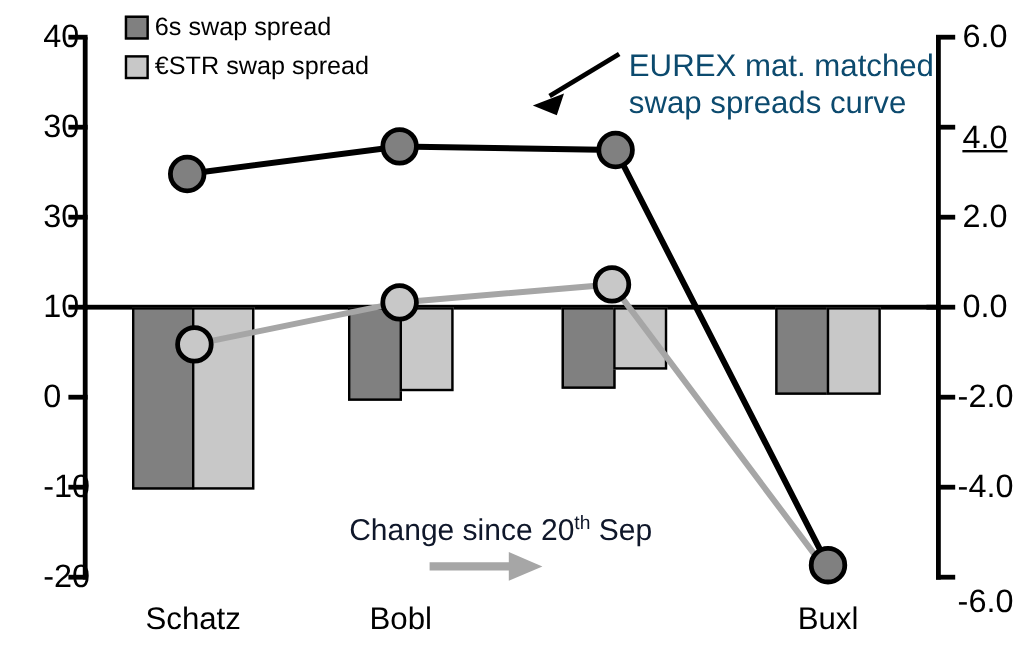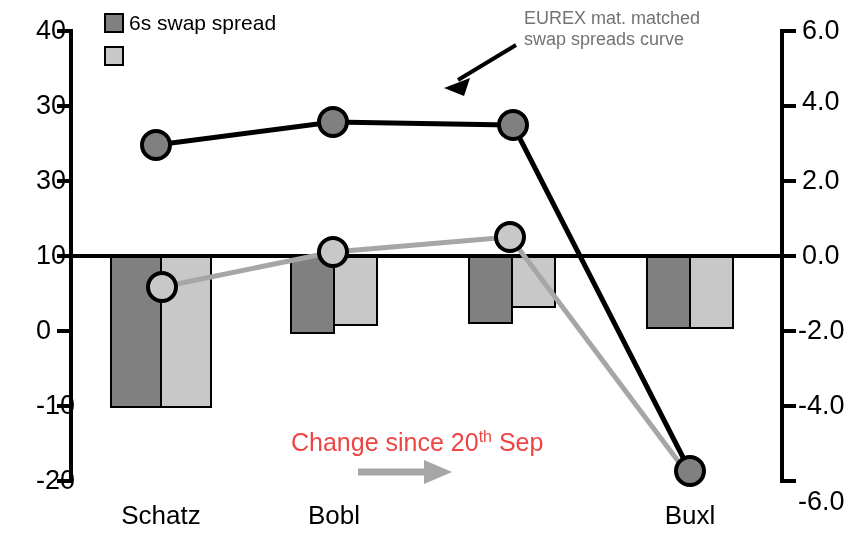--- a/index.html
+++ b/index.html
@@ -117,6 +117,7 @@
     </div>
     <div class="legend-row">
       <span class="legend-swatch" style="background:#c8c8c8;"></span>
+      <span class="legend-text">€STR swap spread</span>
     </div>
   </div>
 

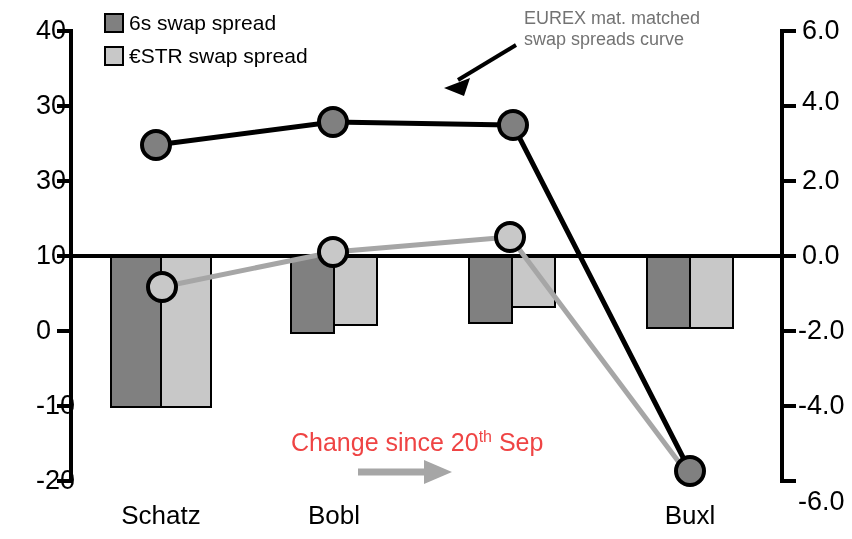--- a/index.html
+++ b/index.html
@@ -22,7 +22,7 @@
 
   .bar{position:absolute;border:2px solid #000;box-sizing:border-box;}
 
-  .annot{position:absolute;font-size:18px;color:#737373;line-height:1.18;white-space:nowrap;}
+  .annot{position:absolute;font-size:26px;color:#0c4a6e;line-height:1.18;white-space:nowrap;margin-top:31px;}
 
   .note{position:absolute;font-size:25px;color:#ef4444;white-space:nowrap;}
   .note sup{font-size:16px;vertical-align:super;}

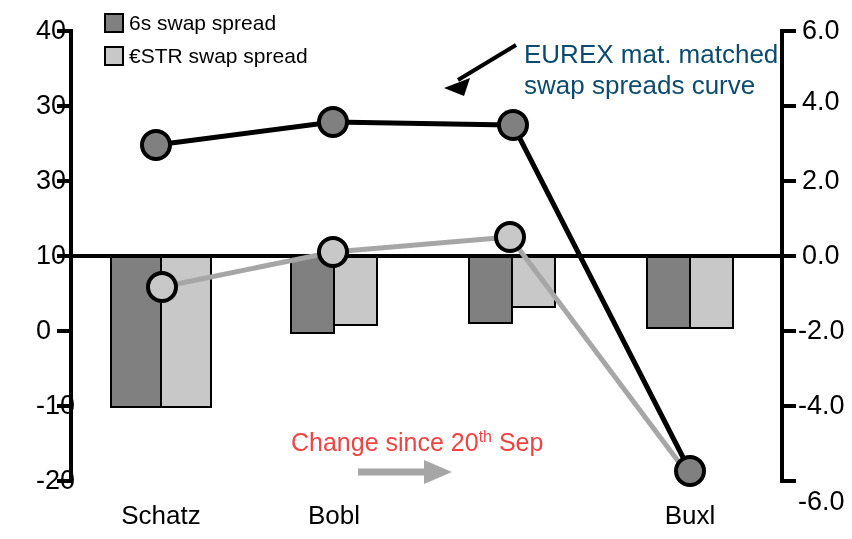--- a/index.html
+++ b/index.html
@@ -63,7 +63,7 @@
   <div class="tick-mark" style="left:780px;top:479px;width:16px;"></div>
 
   <div class="tick-label tick-right" style="left:802px;top:17px;">6.0</div>
-  <div class="tick-label tick-right" style="left:802px;top:88px;">4.0</div>
+  <div class="tick-label tick-right" style="left:802px;top:101px;text-decoration:underline;">4.0</div>
   <div class="tick-label tick-right" style="left:802px;top:167px;">2.0</div>
   <div class="tick-label tick-right" style="left:802px;top:242px;">0.0</div>
   <div class="tick-label tick-right" style="left:798px;top:317px;">-2.0</div>

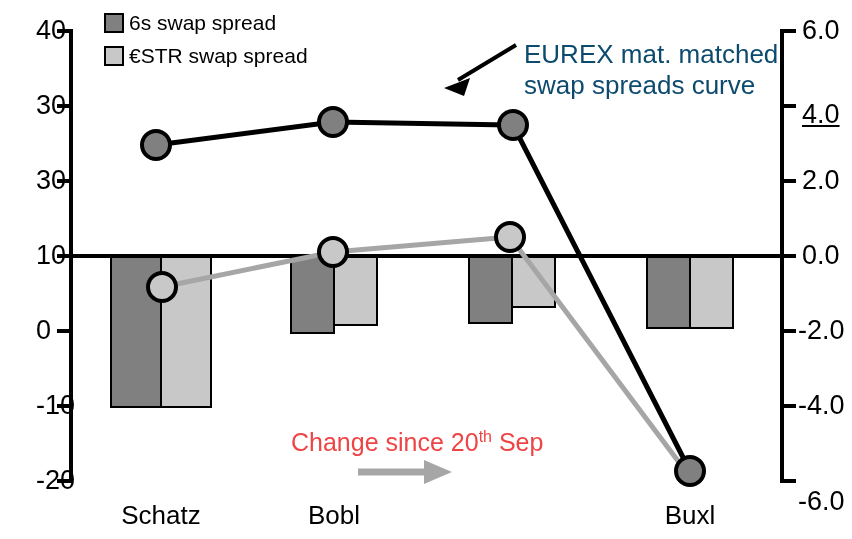--- a/index.html
+++ b/index.html
@@ -24,7 +24,7 @@
 
   .annot{position:absolute;font-size:26px;color:#0c4a6e;line-height:1.18;white-space:nowrap;margin-top:31px;}
 
-  .note{position:absolute;font-size:25px;color:#ef4444;white-space:nowrap;}
+  .note{position:absolute;font-size:25px;color:#0f172a;white-space:nowrap;}
   .note sup{font-size:16px;vertical-align:super;}
 
   svg.overlay{position:absolute;left:0;top:0;width:852px;height:539px;pointer-events:none;}

